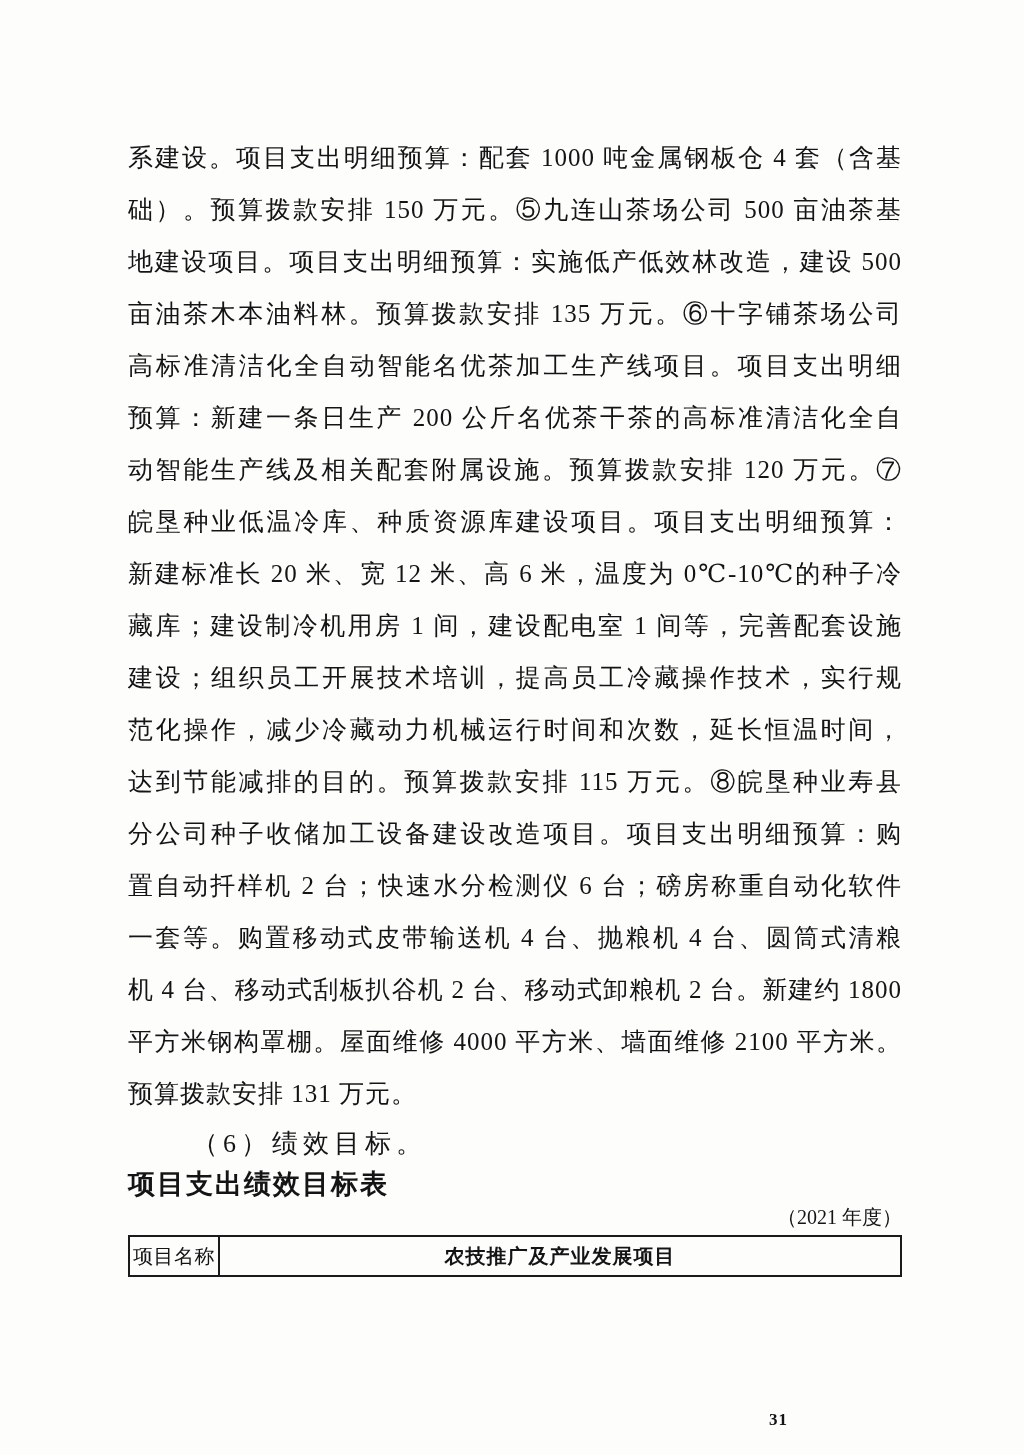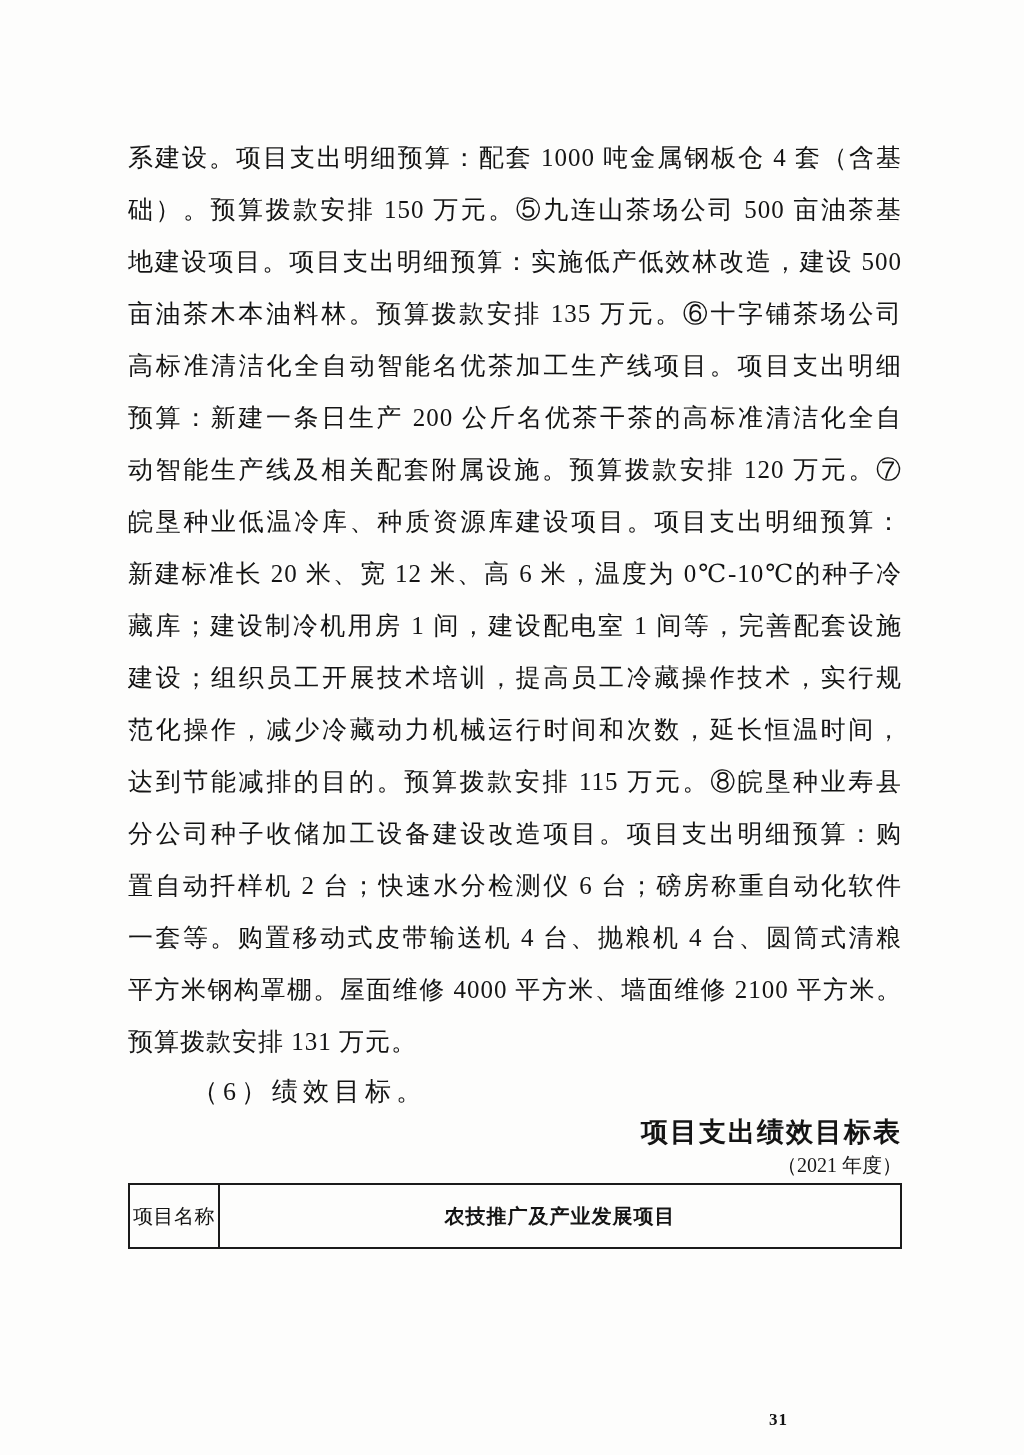--- a/index.html
+++ b/index.html
@@ -113,6 +113,7 @@
     <div class="line">分公司种子收储加工设备建设改造项目。项目支出明细预算：购</div>
     <div class="line">置自动扦样机 2 台；快速水分检测仪 6 台；磅房称重自动化软件</div>
     <div class="line">一套等。购置移动式皮带输送机 4 台、抛粮机 4 台、圆筒式清粮</div>
+    <div class="line">机 4 台、移动式刮板扒谷机 2 台、移动式卸粮机 2 台。新建约 1800</div>
     <div class="line">平方米钢构罩棚。屋面维修 4000 平方米、墙面维修 2100 平方米。</div>
     <div class="line last">预算拨款安排 131 万元。</div>
 

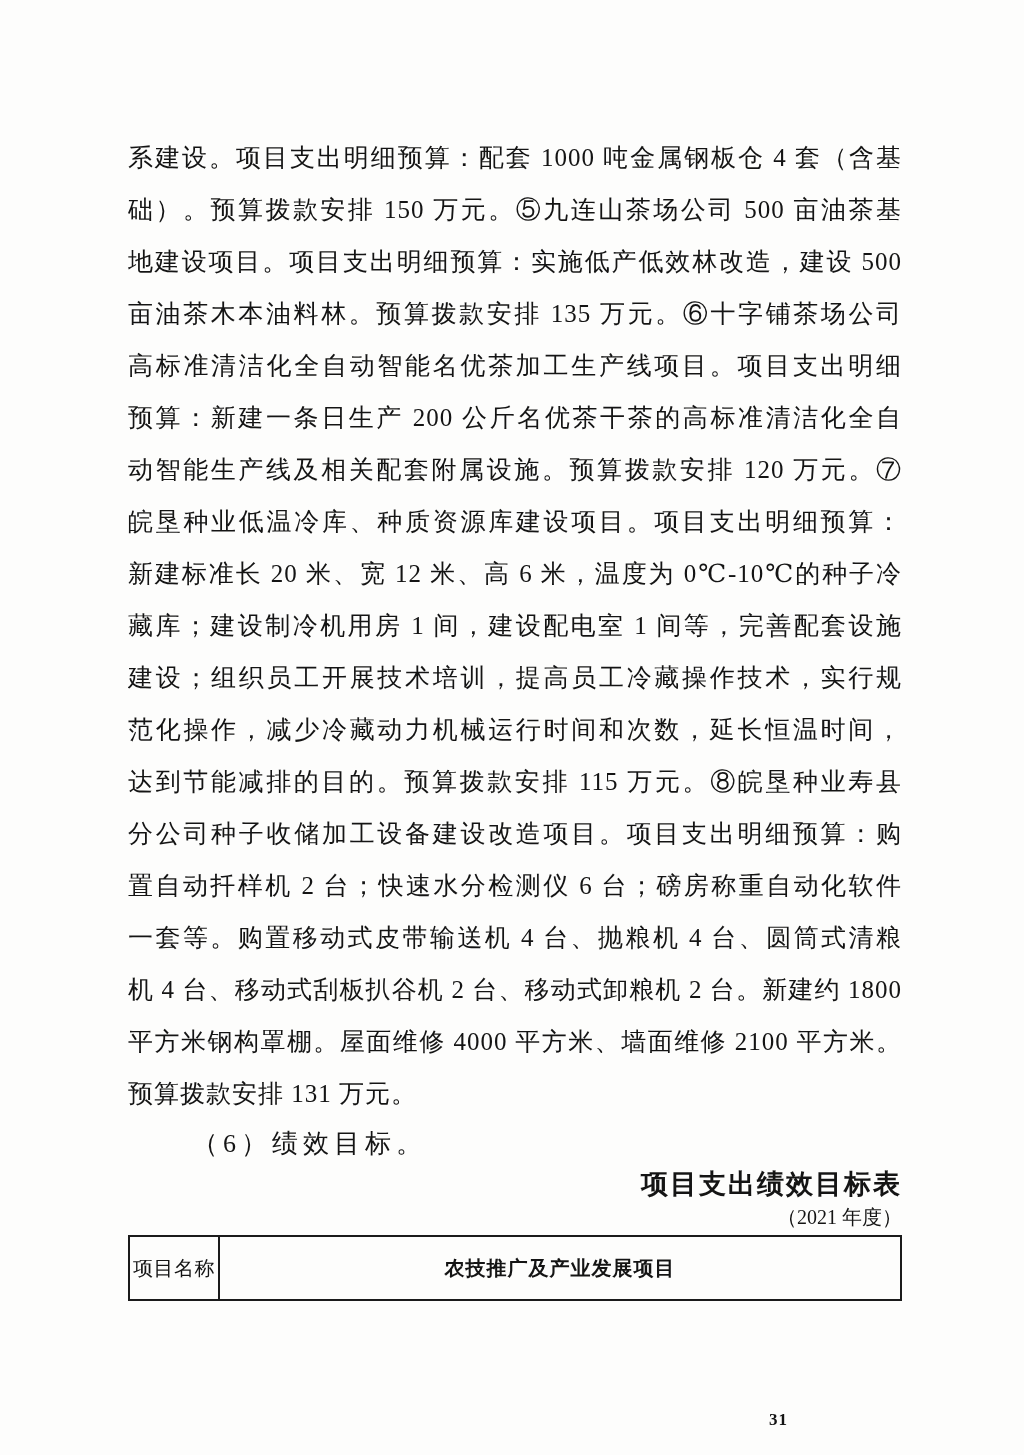--- a/index.html
+++ b/index.html
@@ -47,7 +47,7 @@
     font-size: 27px;
     font-weight: bold;
     line-height: 32px;
-    text-align: right;
+    text-align: left;
     letter-spacing: 2px;
     font-family: "Liberation Sans", "DejaVu Sans", sans-serif;
   }

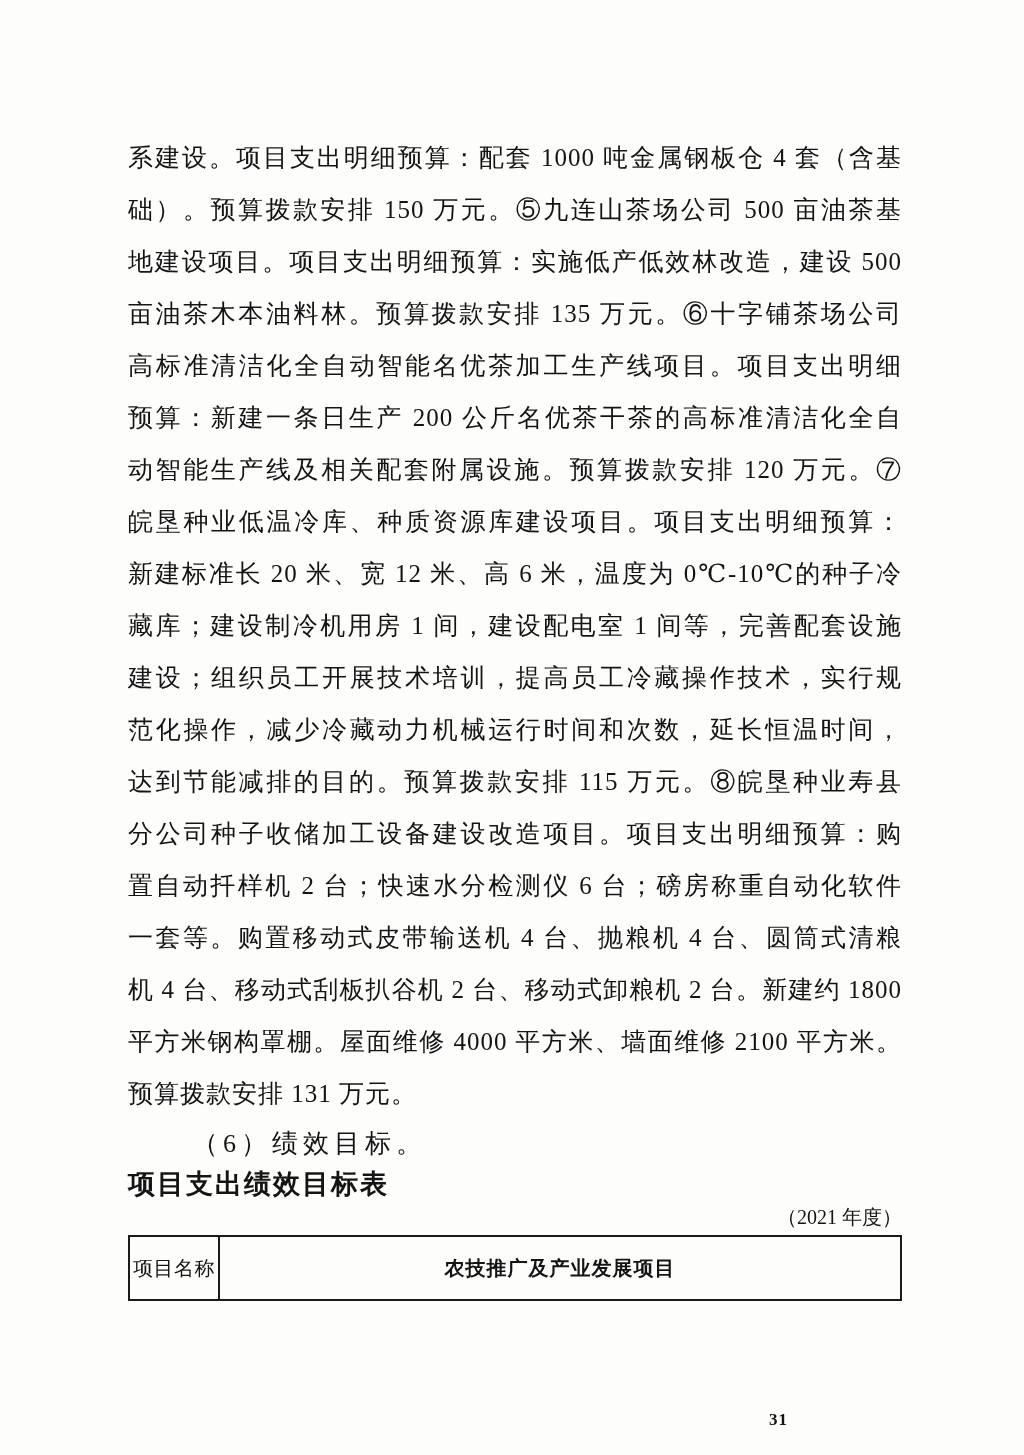--- a/index.html
+++ b/index.html
@@ -68,7 +68,7 @@
   }
   table.ptable td {
     height: 38px;
-    padding: 12px 2px;
+    padding: 0 2px;
     vertical-align: middle;
     text-align: center;
   }

